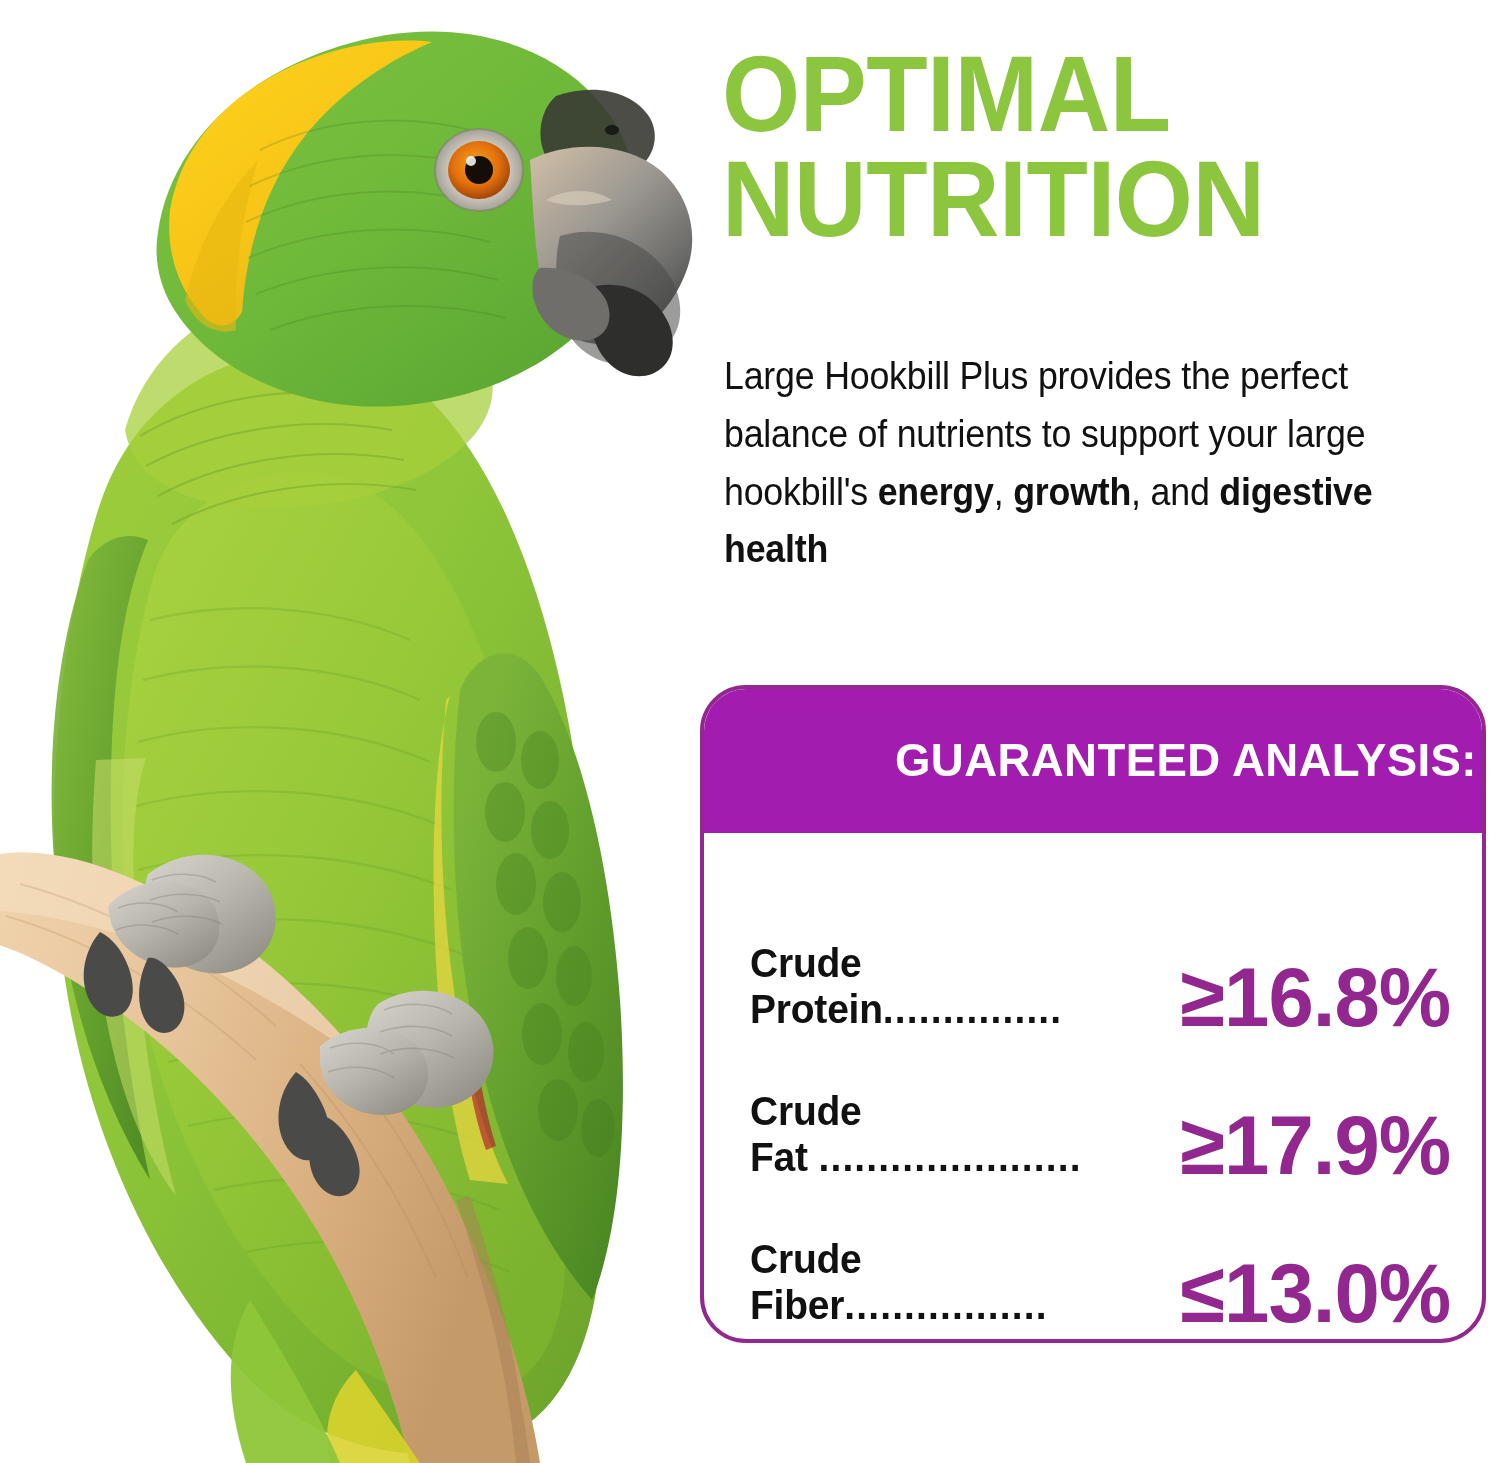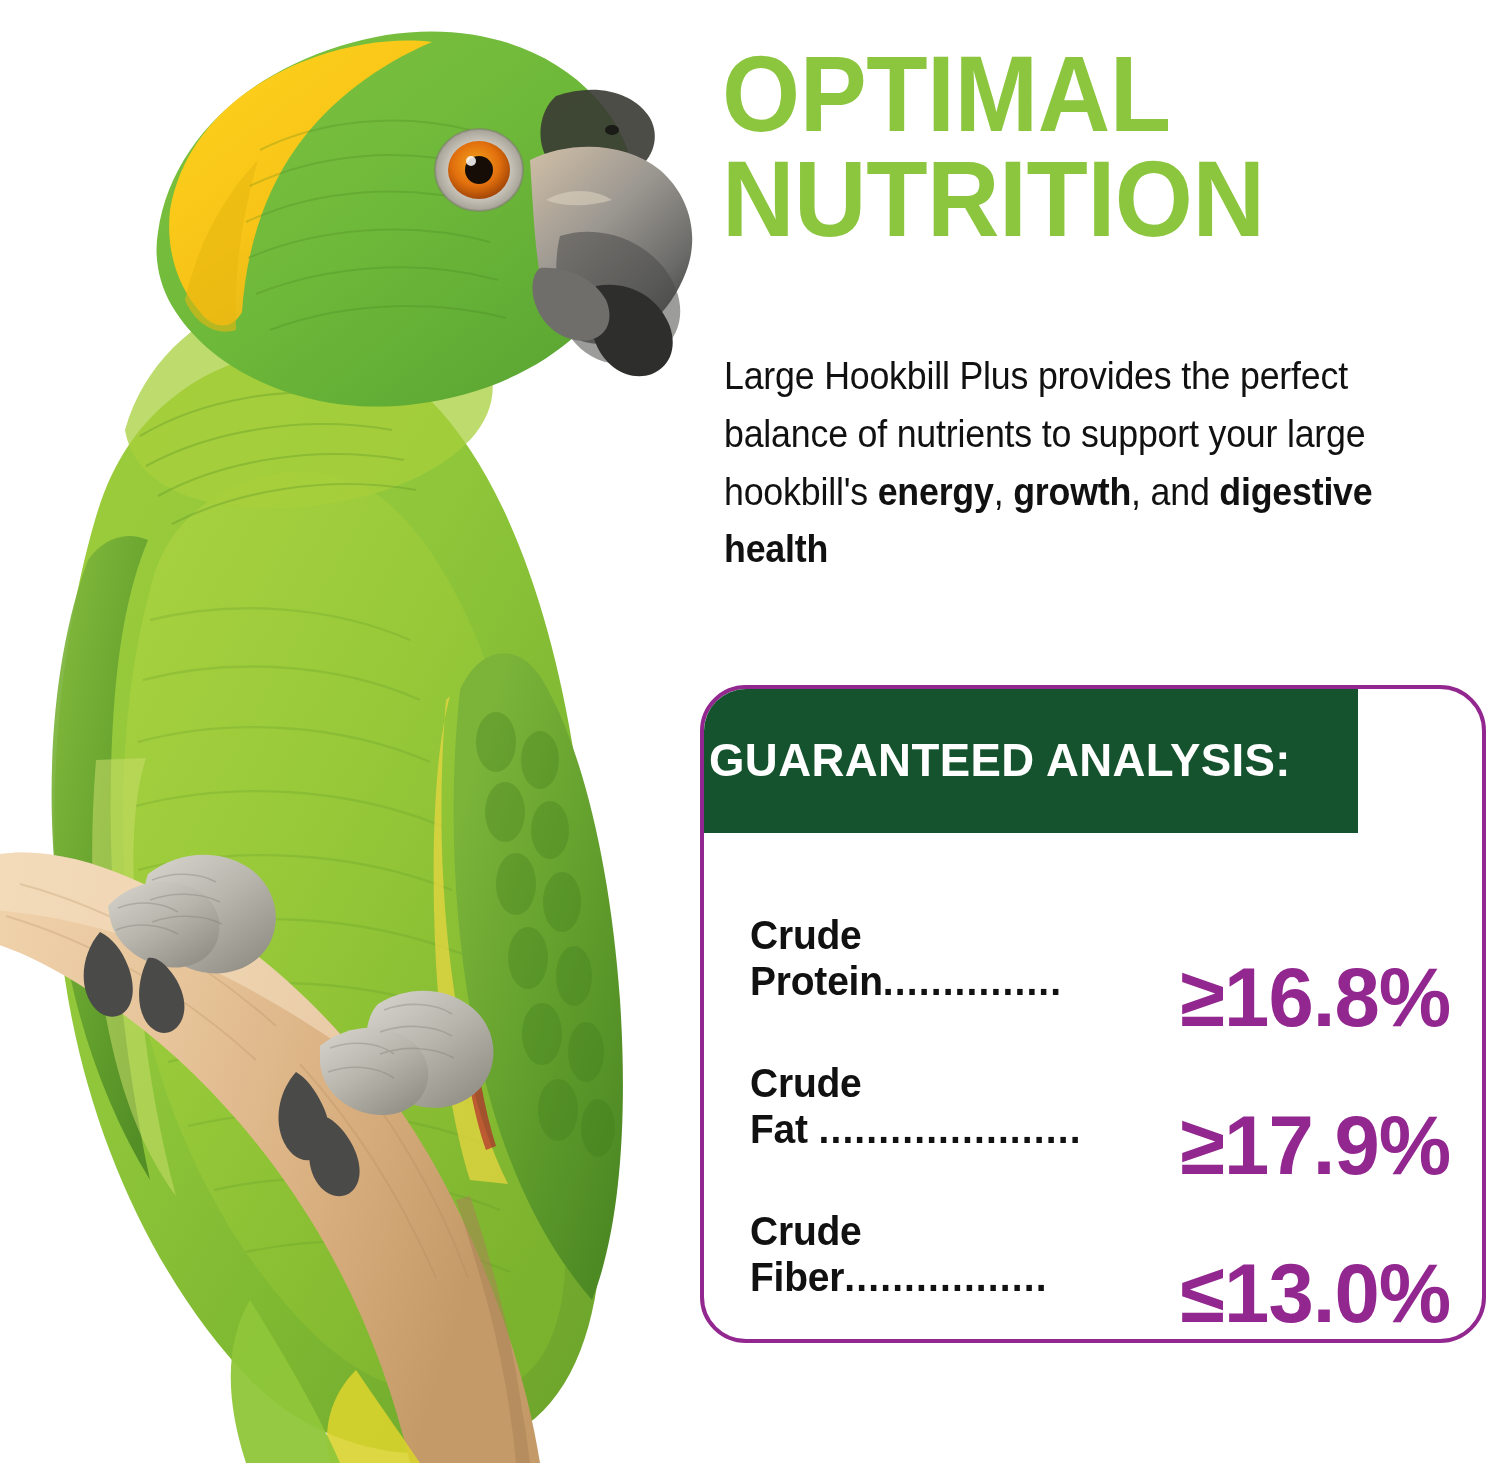--- a/index.html
+++ b/index.html
@@ -86,12 +86,12 @@
   #analysis-header {
     position: absolute;
     left: -4px; top: -4px;
-    width: 658px;
+    width: 786px;
     height: 148px;
-    background: #14532d;
+    background: #a21caf;
     display: flex;
     align-items: center;
-    justify-content: flex-start;
+    justify-content: flex-end;
   }
   #analysis-header-title {
     color: #ffffff;

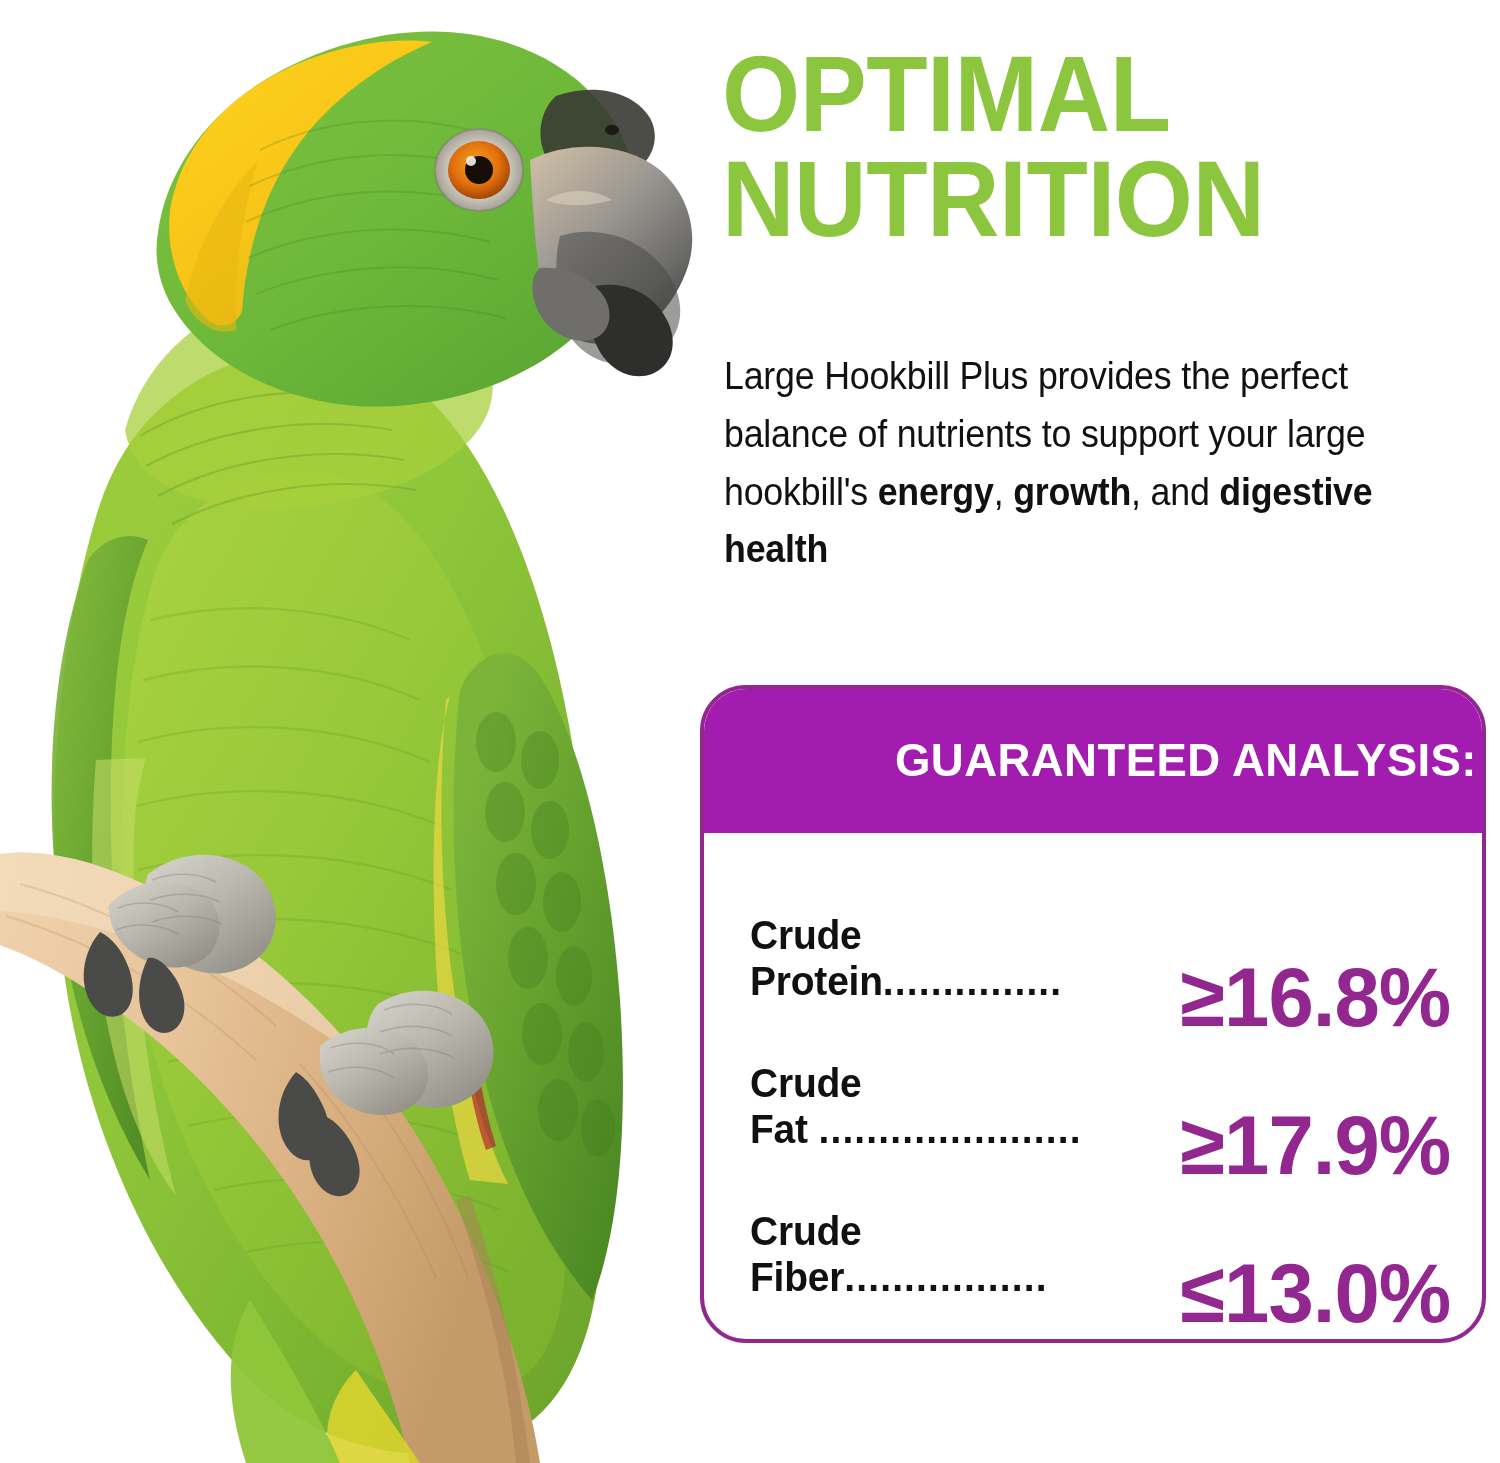--- a/index.html
+++ b/index.html
@@ -116,7 +116,7 @@
     position: relative;
     height: 148px;
     display: flex;
-    align-items: center;
+    align-items: flex-end;
   }
 
   .row-label-block {

